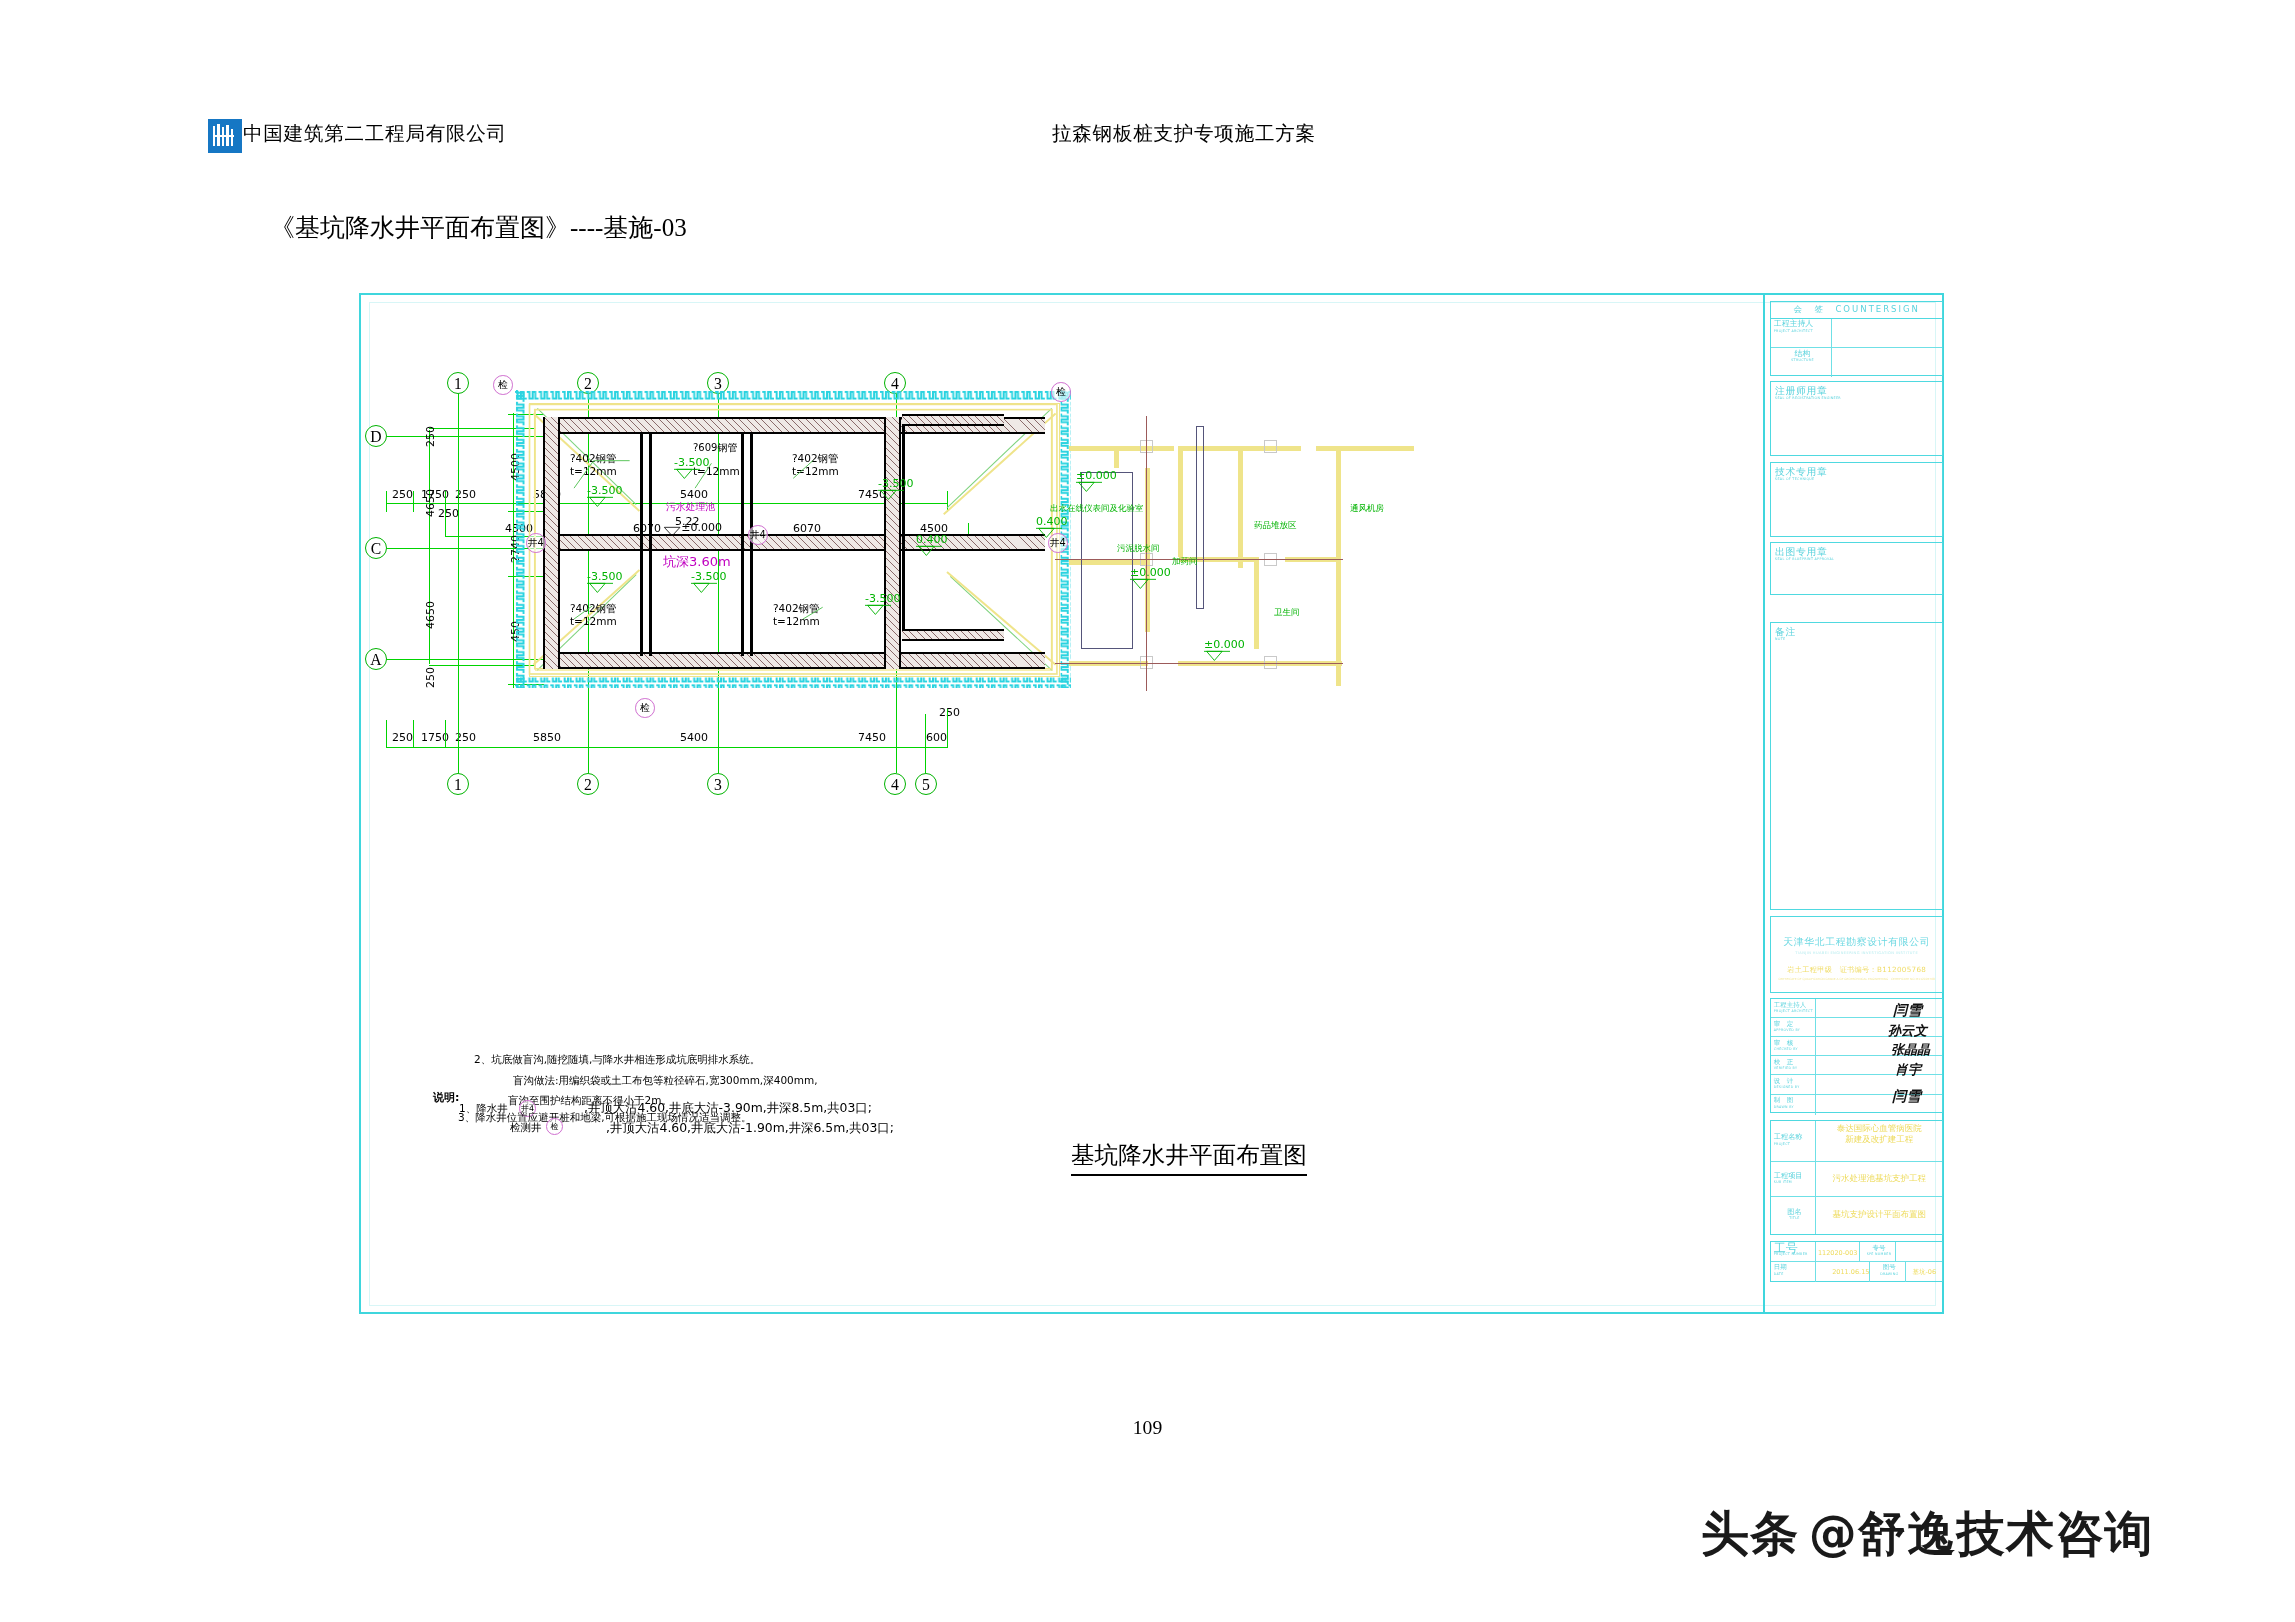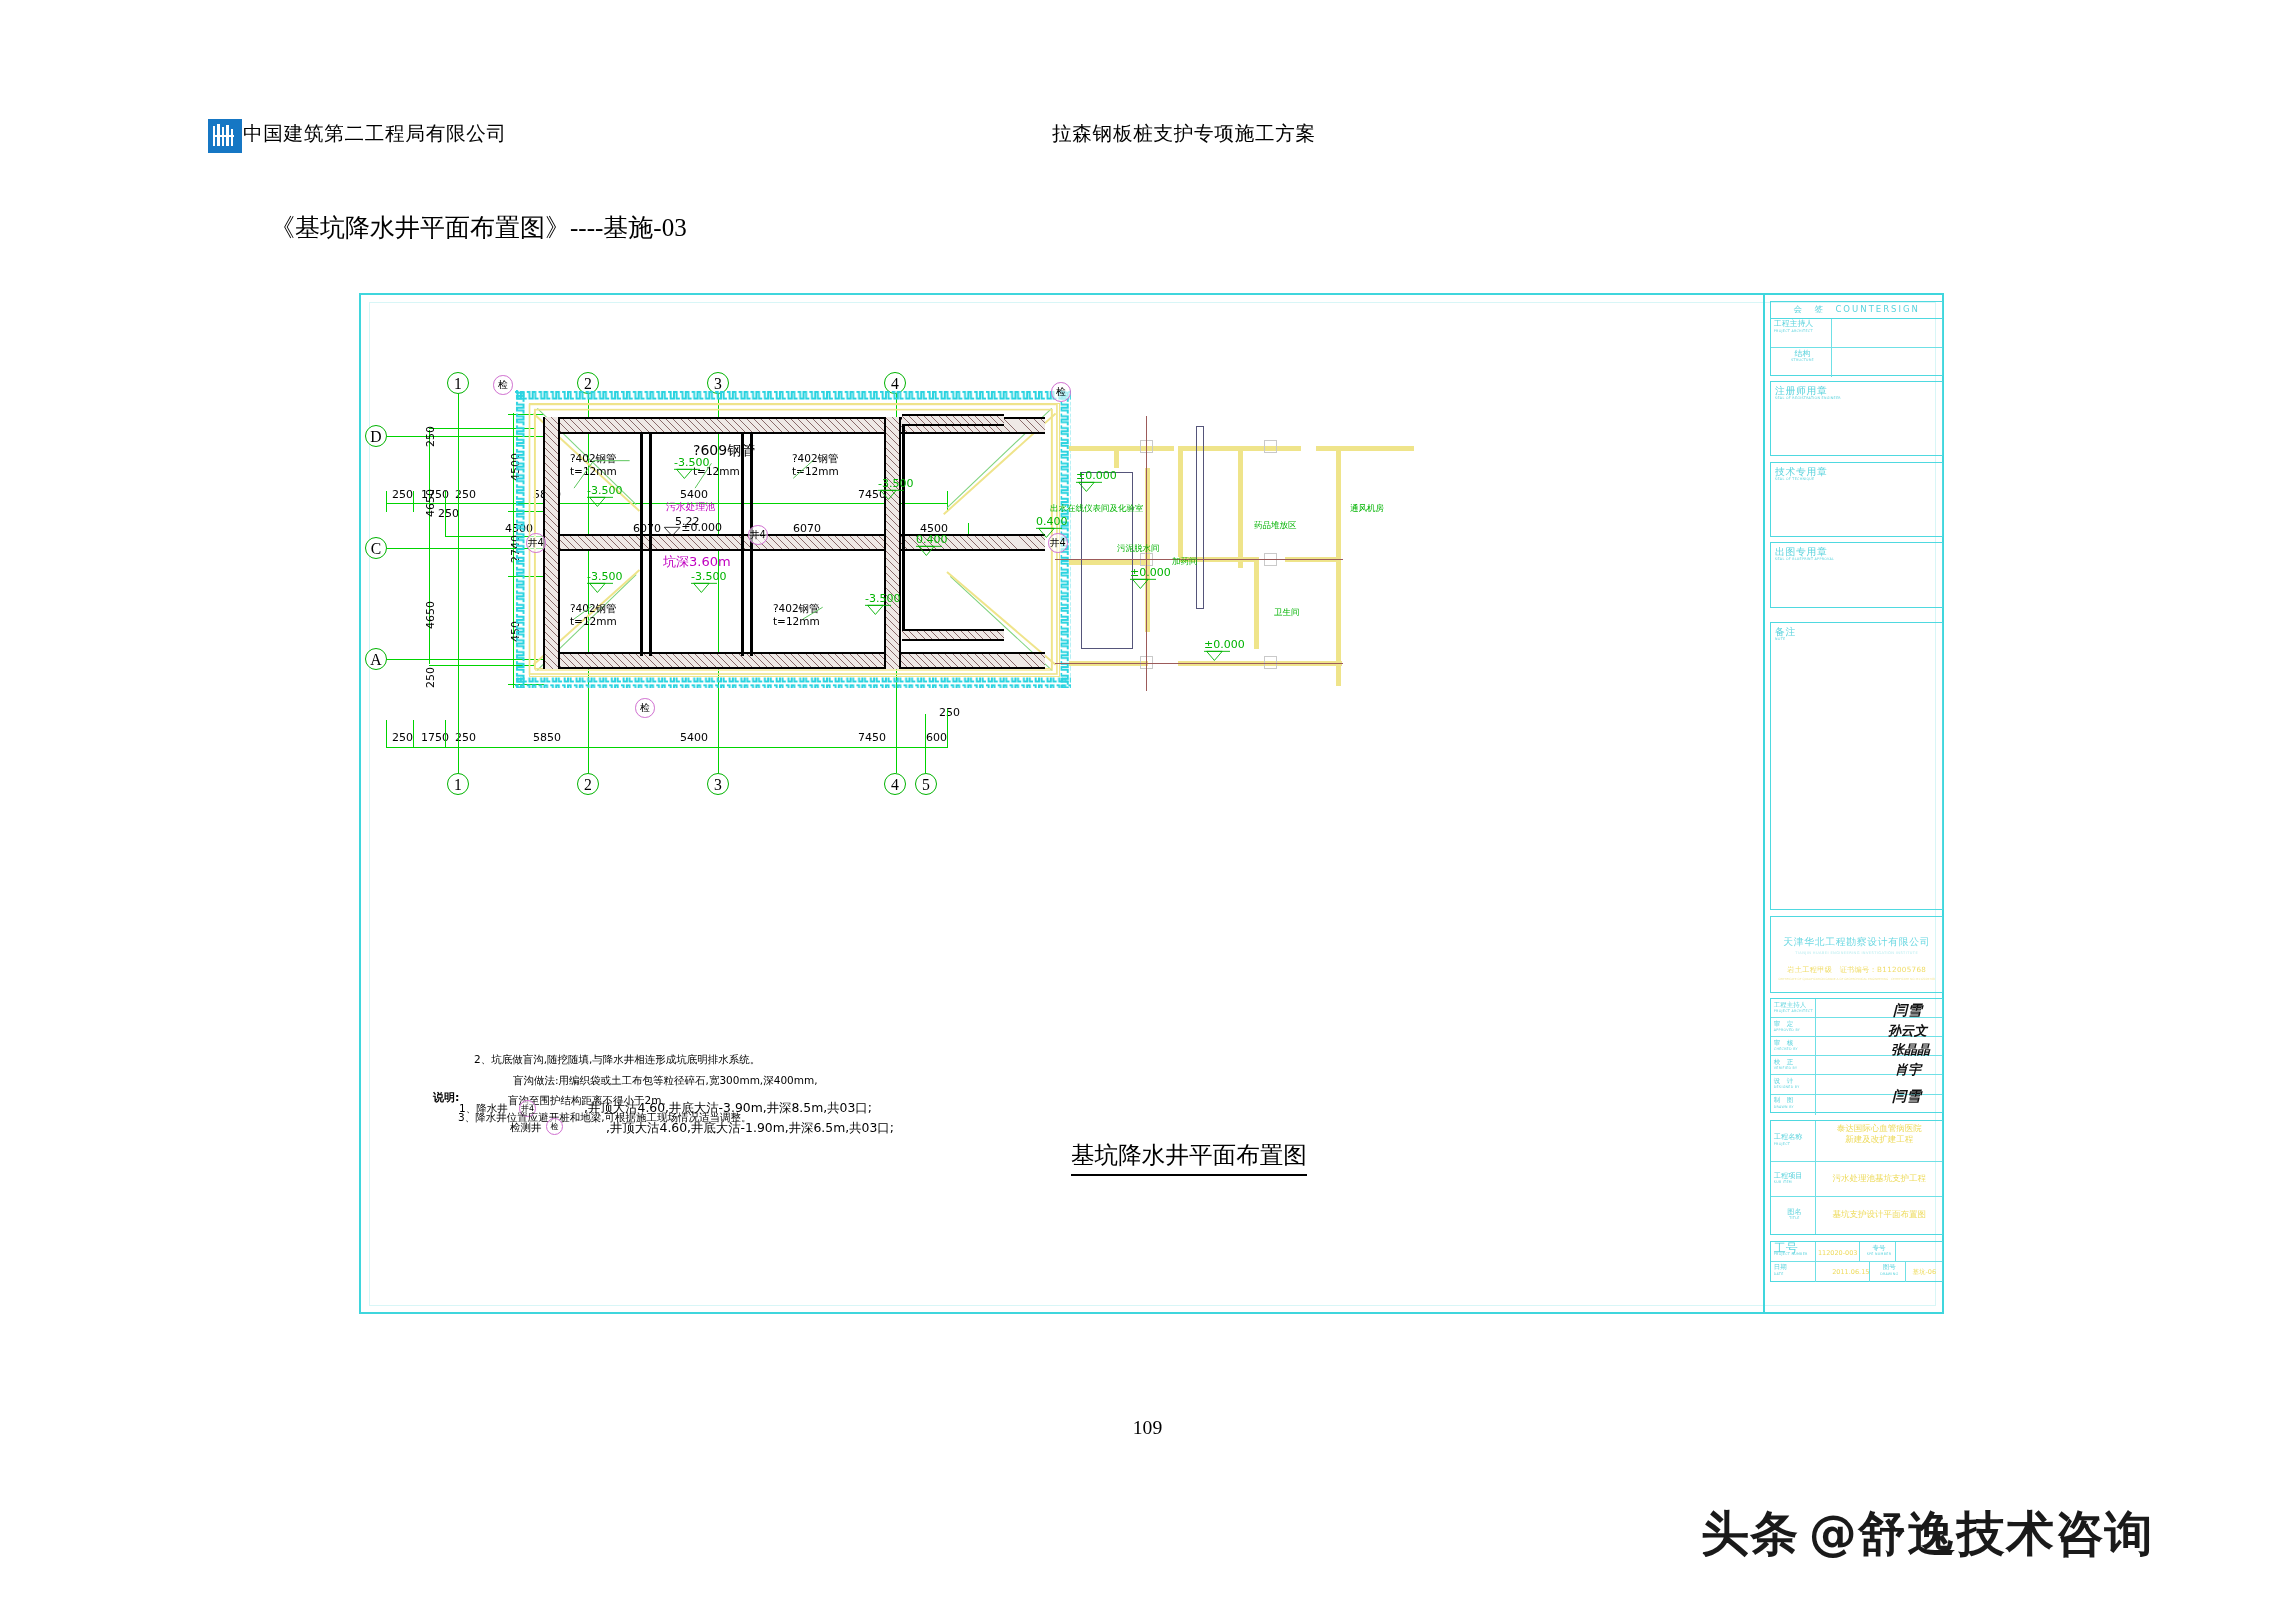--- a/index.html
+++ b/index.html
@@ -407,7 +407,7 @@
 
   <div class="cad-t black" style="left:209px; top:158px; font-size:10.5px;">?402钢管</div>
   <div class="cad-t black" style="left:209px; top:171px; font-size:10.5px;">t=12mm</div>
-  <div class="cad-t black" style="left:332px; top:148px; font-size:14px;">?609钢管</div>
+  <div class="cad-t black" style="left:332px; top:148px; font-size:10px;">?609钢管</div>
   <div class="cad-t black" style="left:332px; top:171px; font-size:10.5px;">t=12mm</div>
   <div class="cad-t black" style="left:431px; top:158px; font-size:10.5px;">?402钢管</div>
   <div class="cad-t black" style="left:431px; top:171px; font-size:10.5px;">t=12mm</div>

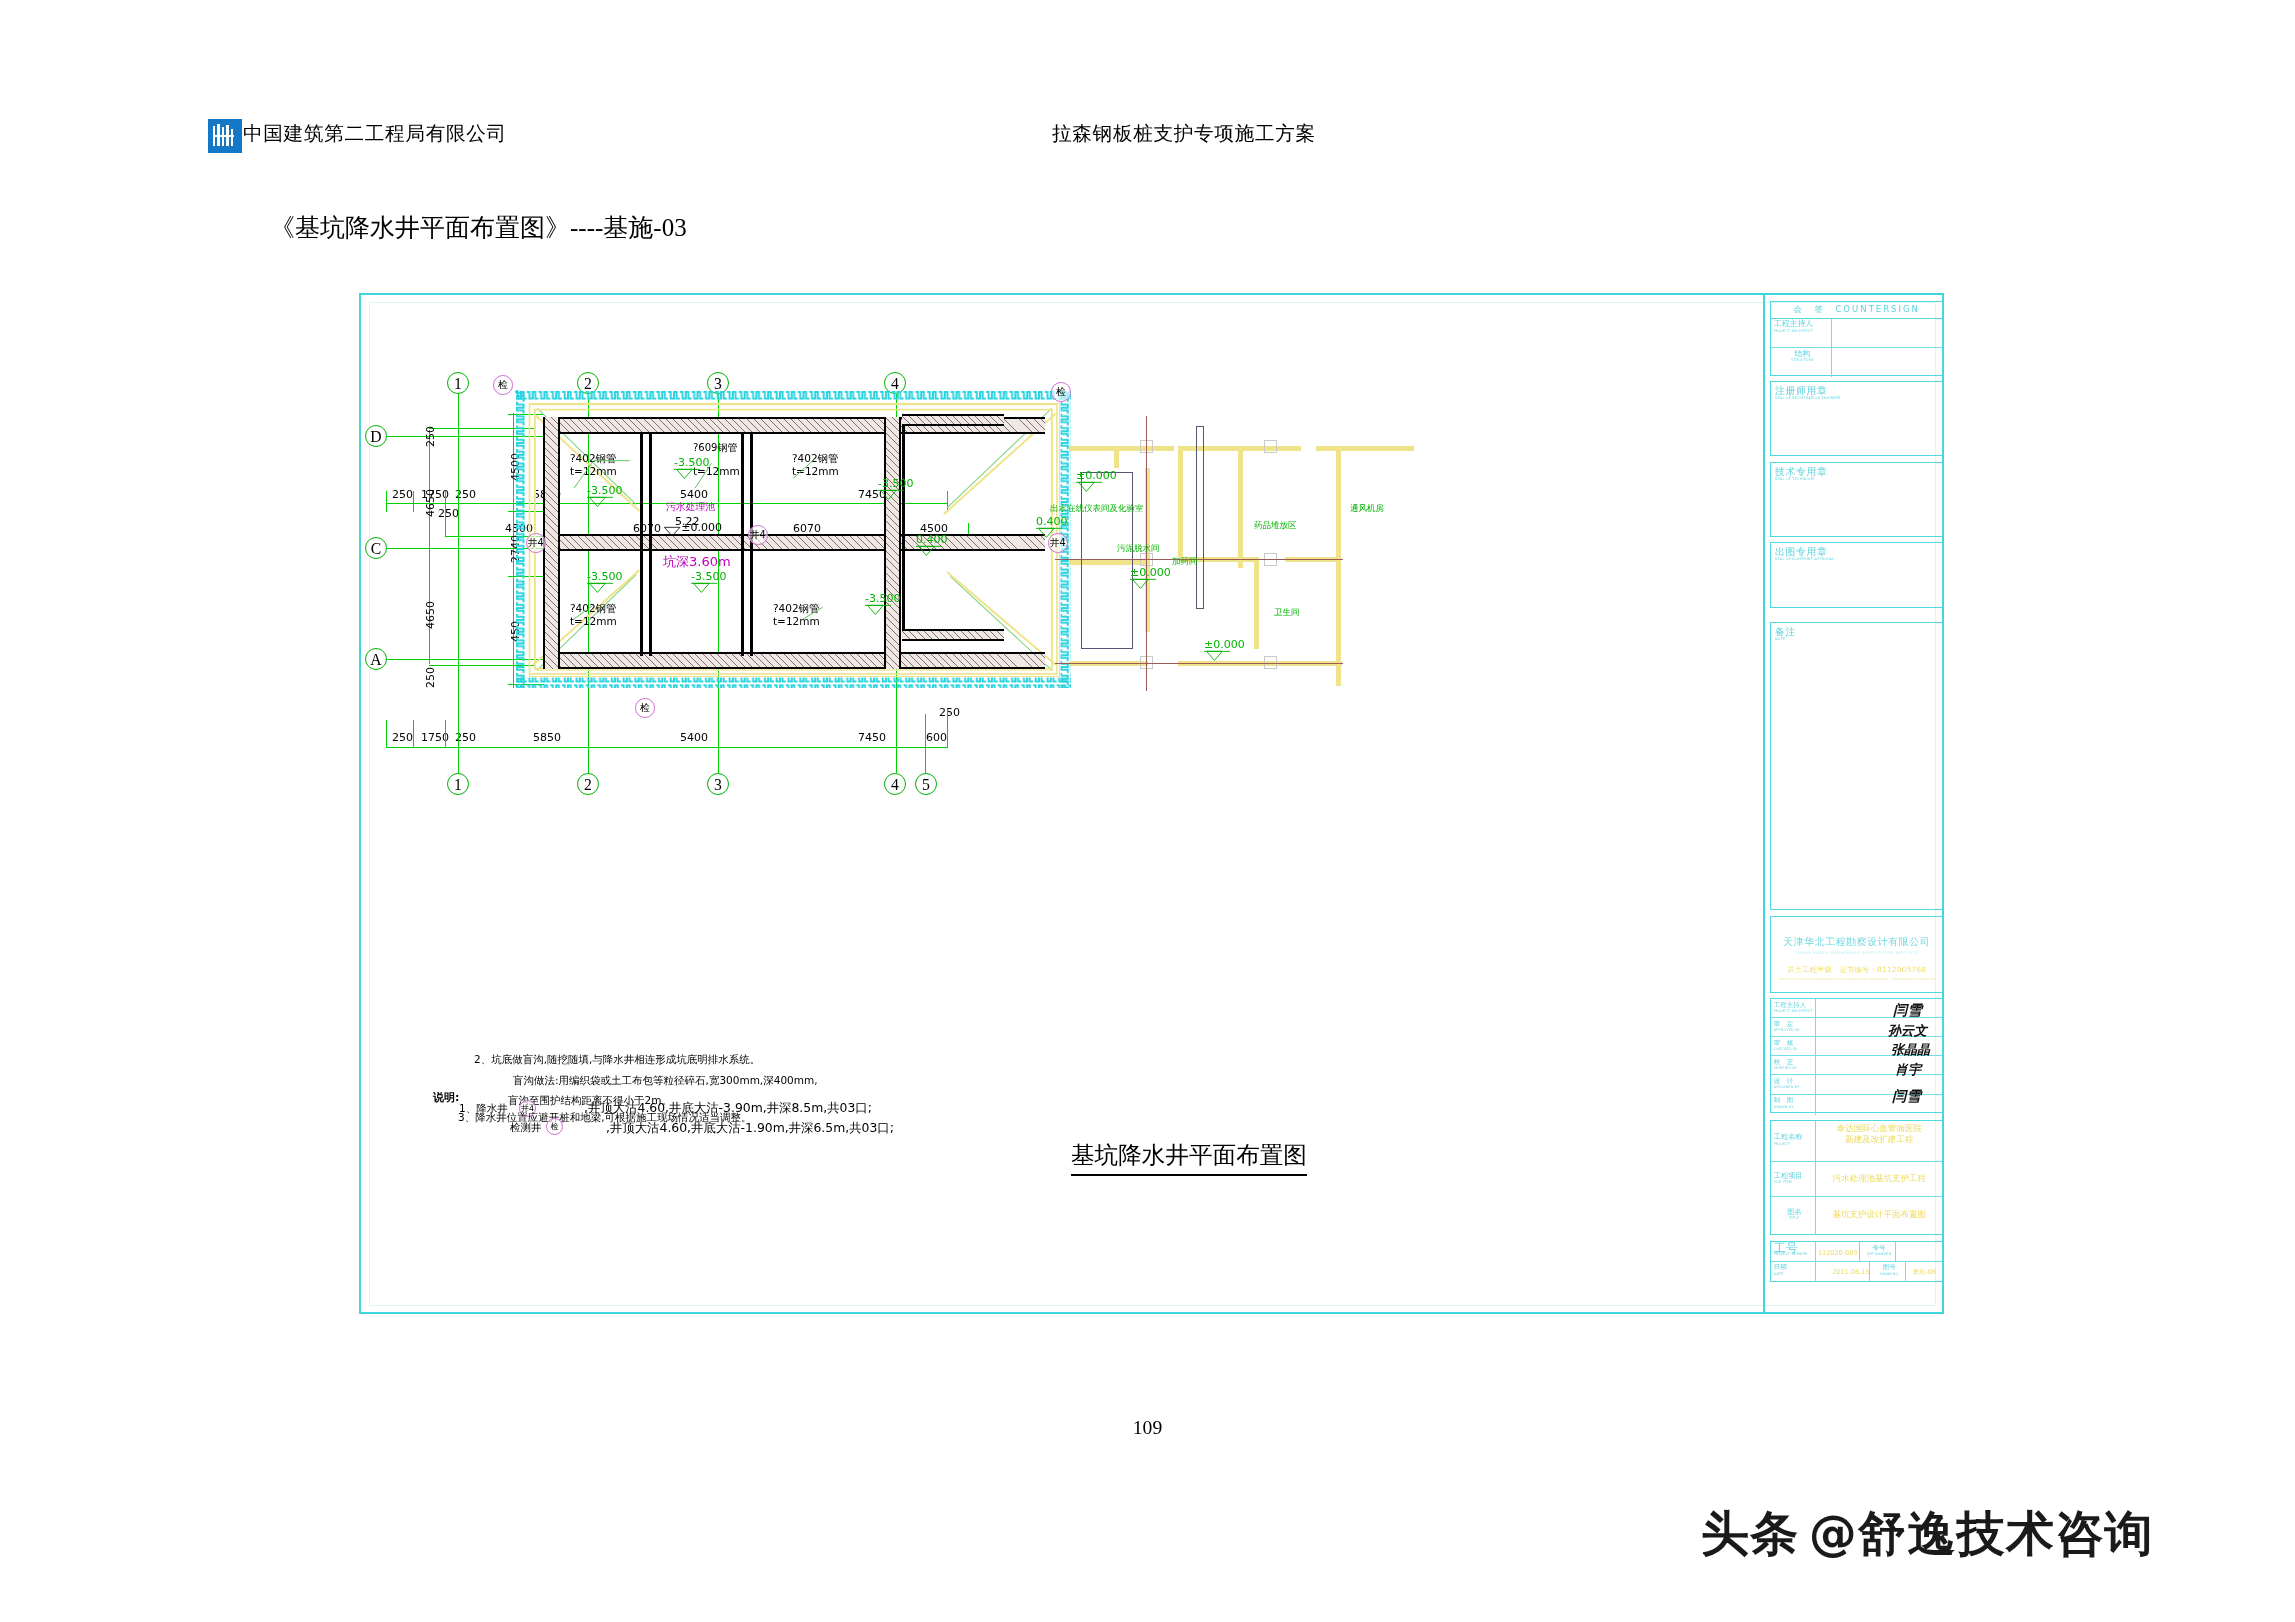--- a/index.html
+++ b/index.html
@@ -625,7 +625,7 @@
       <span class="cn">技术专用章</span>
       <span class="en">SEAL  OF  TECHNIQUE</span>
     </div>
-    <div class="tb-sec tb-bigsec" style="top:248px; height:66px;">
+    <div class="tb-sec tb-bigsec" style="top:248px; height:53px;">
       <span class="cn">出图专用章</span>
       <span class="en">SEAL  OF  BLUEPRINT  APPROVAL</span>
     </div>

